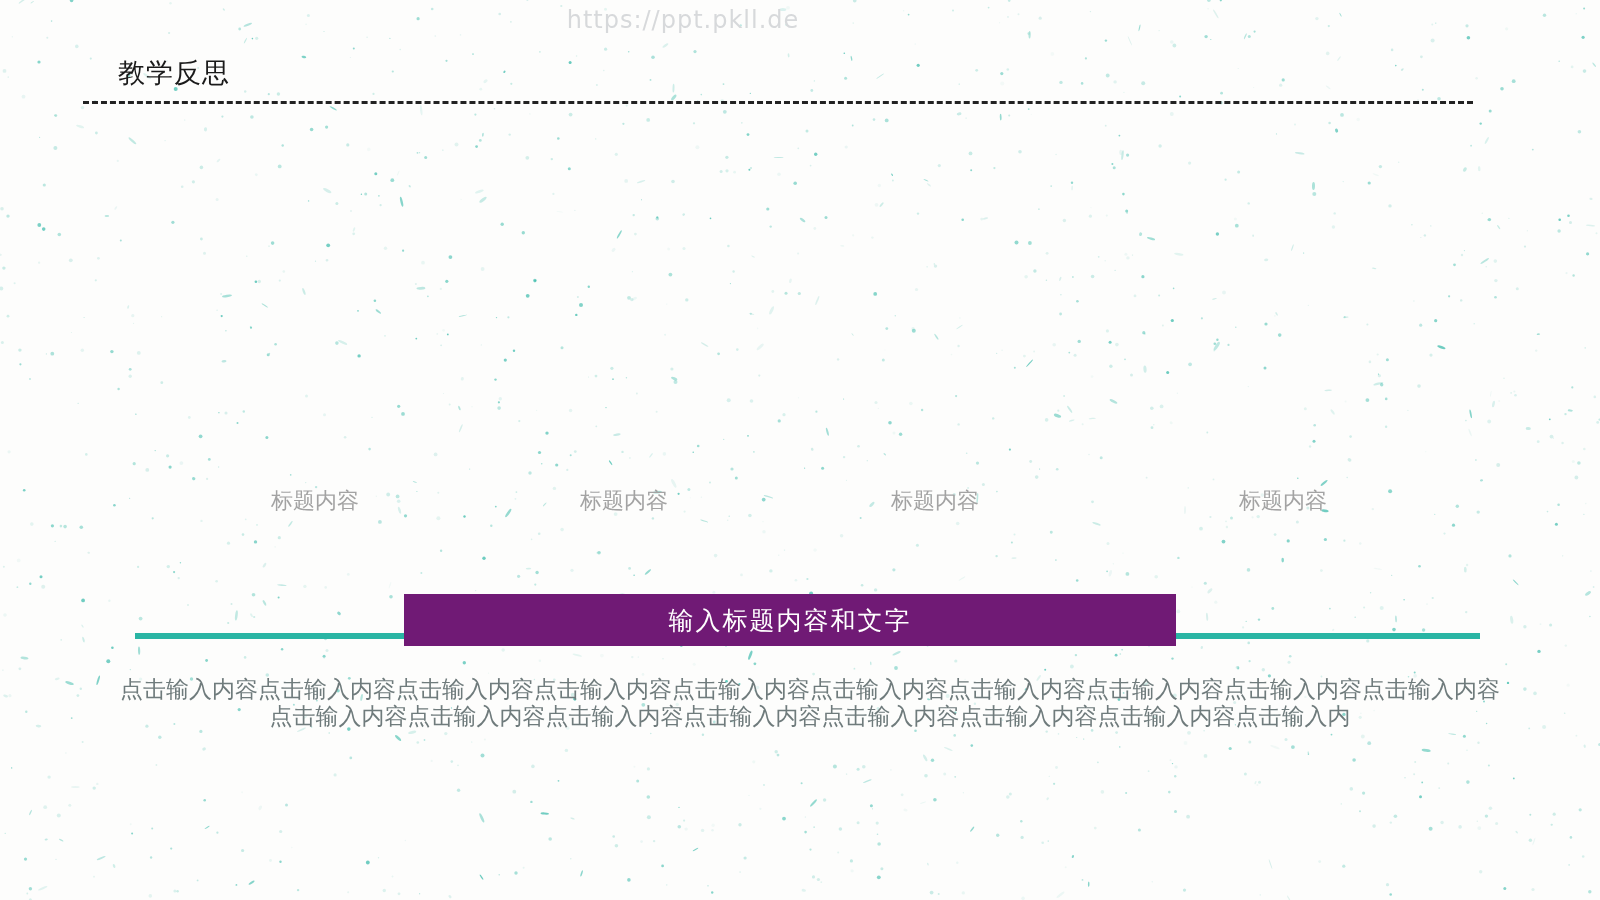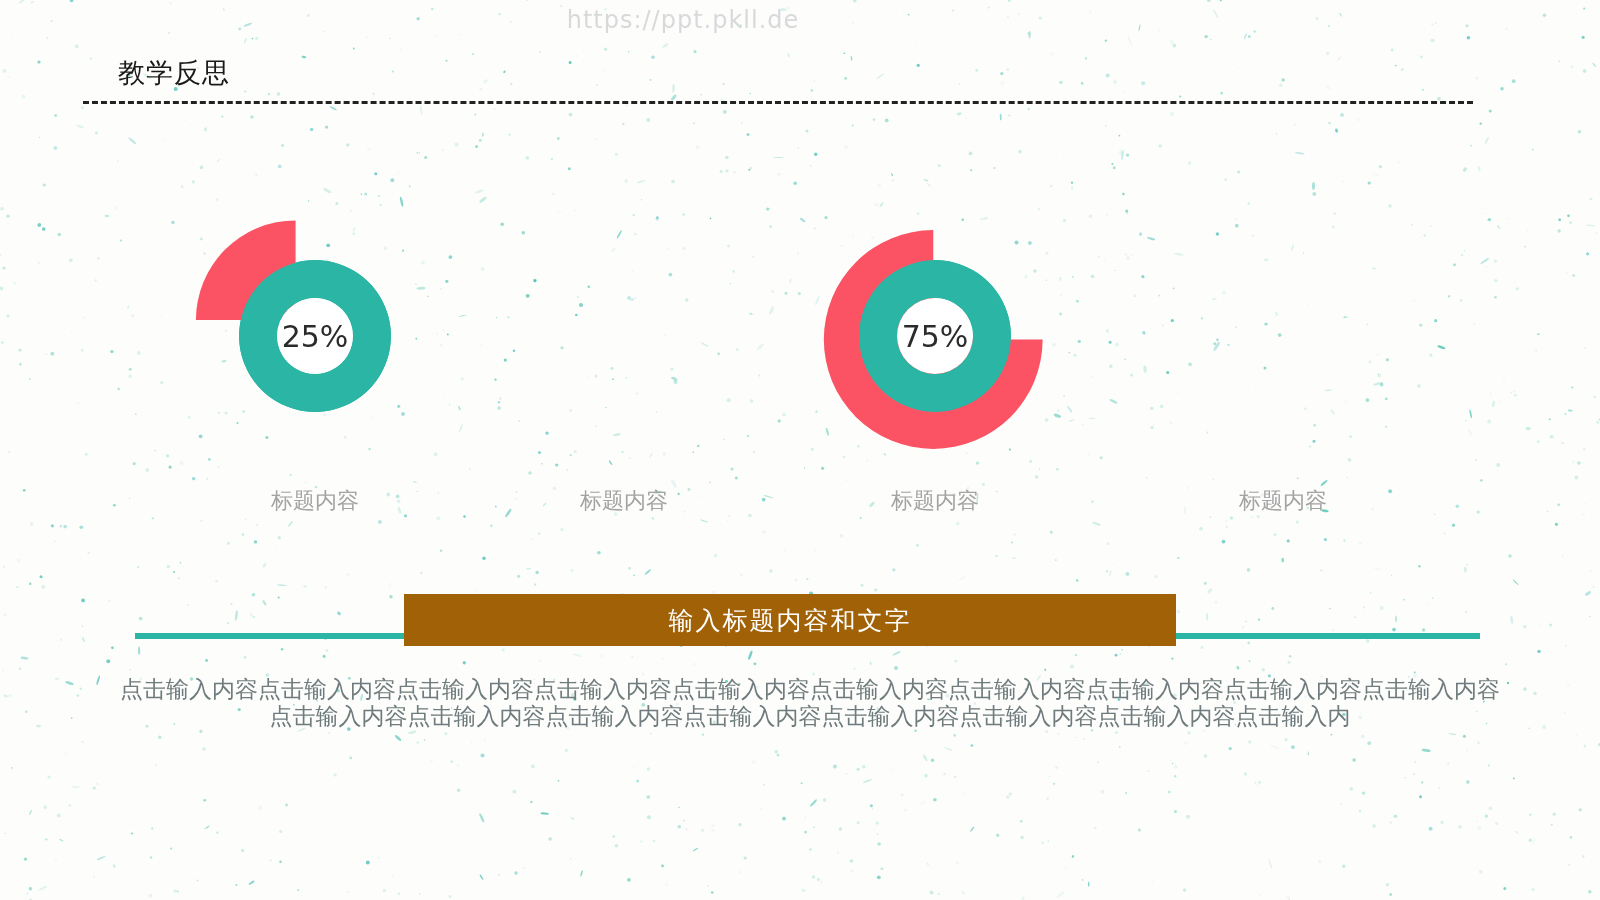--- a/index.html
+++ b/index.html
@@ -1655,13 +1655,6 @@
 
   <div class="donut-row">
       <div class="donut-cell" style="left: 165px;">
-        <div class="svg-wrap"><svg width="300" height="300" viewBox="-20 -20 340 340" style="overflow: visible;">
-            <path fill-rule="evenodd" fill="#2ab5a4" d="M 150 64 a 86 86 0 1 0 0.01 0 ZM 150 107 a 43 43 0 1 0 0.01 0 Z"></path>
-            <path fill="#fb5364" d="M 128 132 L 128 19 A 113 113 0 0 0 15.00 132.00 Z"></path>
-            <path fill-rule="evenodd" fill="#2ab5a4" d="M 150 64 a 86 86 0 1 0 0.01 0 ZM 150 107 a 43 43 0 1 0 0.01 0 Z"></path>
-            <circle cx="150" cy="150" r="43" fill="#ffffff"></circle>
-            <text x="150" y="162" text-anchor="middle" class="pct-text">25%</text>
-          </svg></div>
         <div class="donut-label">标题内容</div>
       </div>
       <div class="donut-cell" style="left: 474px;">

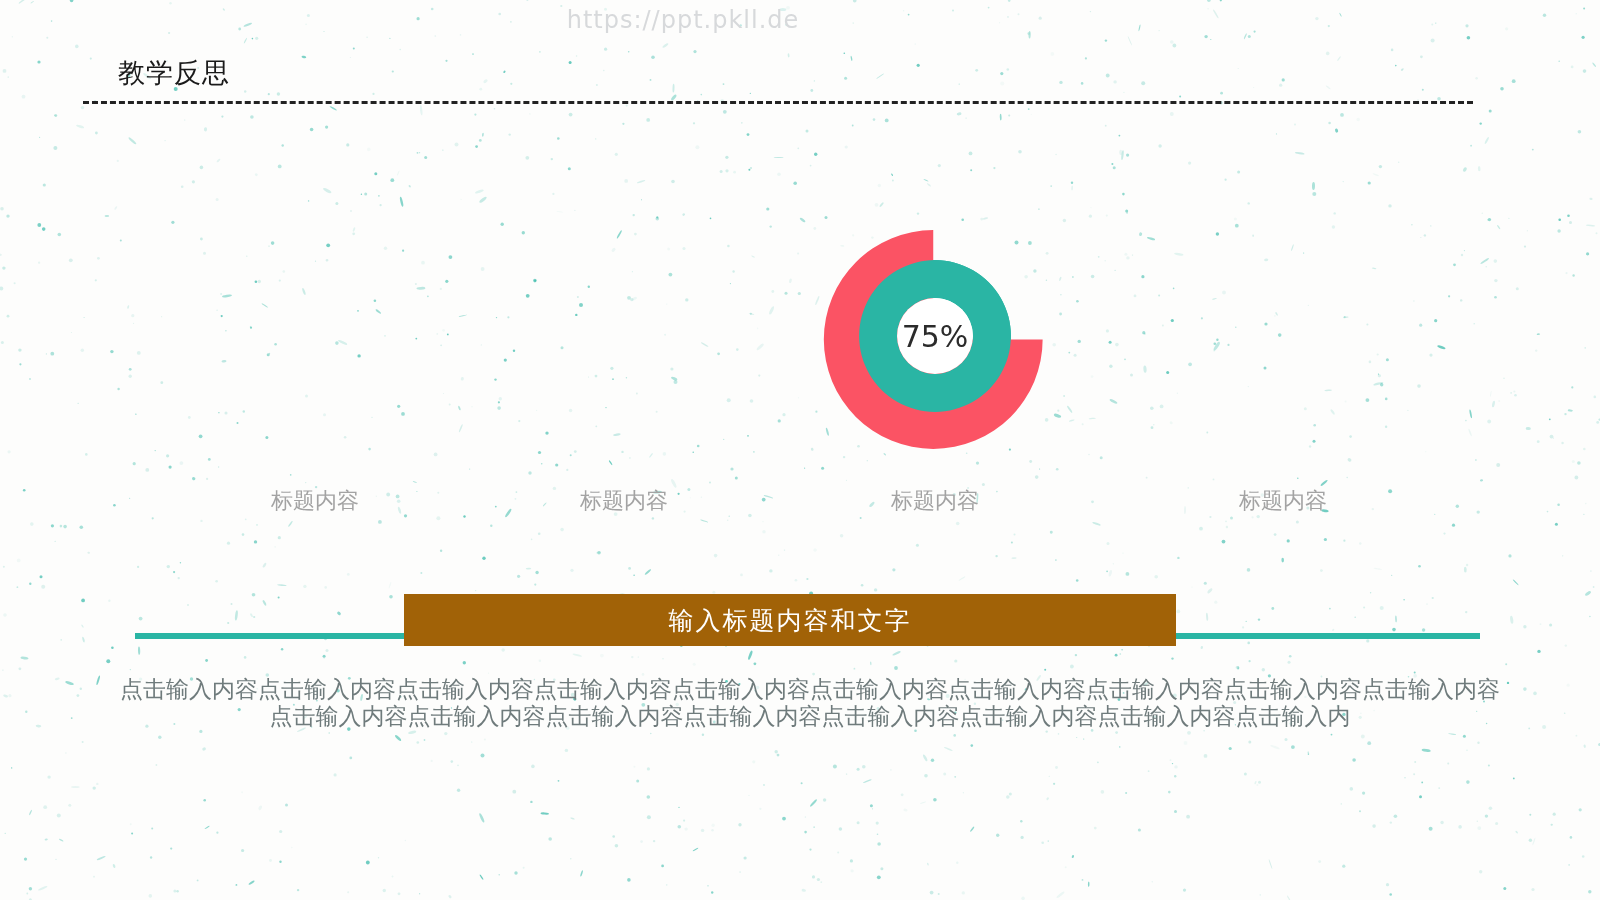--- a/index.html
+++ b/index.html
@@ -1661,13 +1661,6 @@
         <div class="donut-label">标题内容</div>
       </div>
       <div class="donut-cell" style="left: 785px;">
-        <div class="svg-wrap"><svg width="300" height="300" viewBox="-20 -20 340 340" style="overflow: visible;">
-            <path fill-rule="evenodd" fill="#2ab5a4" d="M 150 64 a 86 86 0 1 0 0.01 0 ZM 150 107 a 43 43 0 1 0 0.01 0 Z"></path>
-            <path fill="#fb5364" d="M 148 154 L 148 30 A 124 124 0 1 0 272.00 154.00 Z"></path>
-            <path fill-rule="evenodd" fill="#2ab5a4" d="M 150 64 a 86 86 0 1 0 0.01 0 ZM 150 107 a 43 43 0 1 0 0.01 0 Z"></path>
-            <circle cx="150" cy="150" r="43" fill="#ffffff"></circle>
-            <text x="150" y="162" text-anchor="middle" class="pct-text">75%</text>
-          </svg></div>
         <div class="donut-label">标题内容</div>
       </div>
       <div class="donut-cell" style="left: 1133px;">

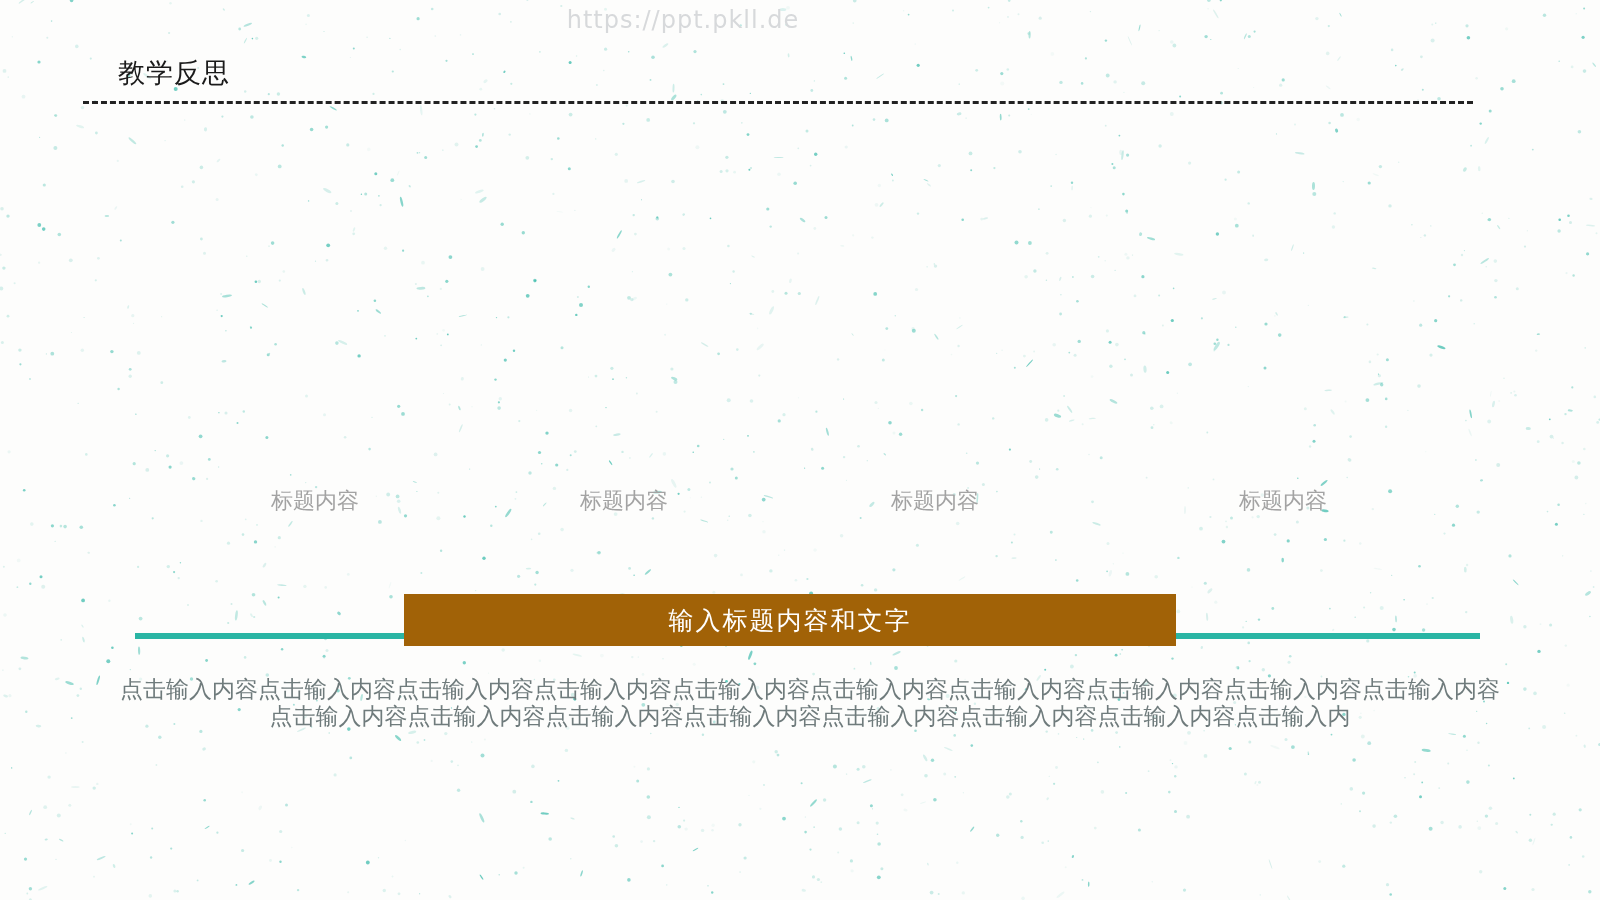--- a/index.html
+++ b/index.html
@@ -114,7 +114,7 @@
     top: 594px;
     width: 772px;
     height: 52px;
-    background: #a16207;
+    background: #701a75;
     display: flex;
     align-items: center;
     justify-content: center;

